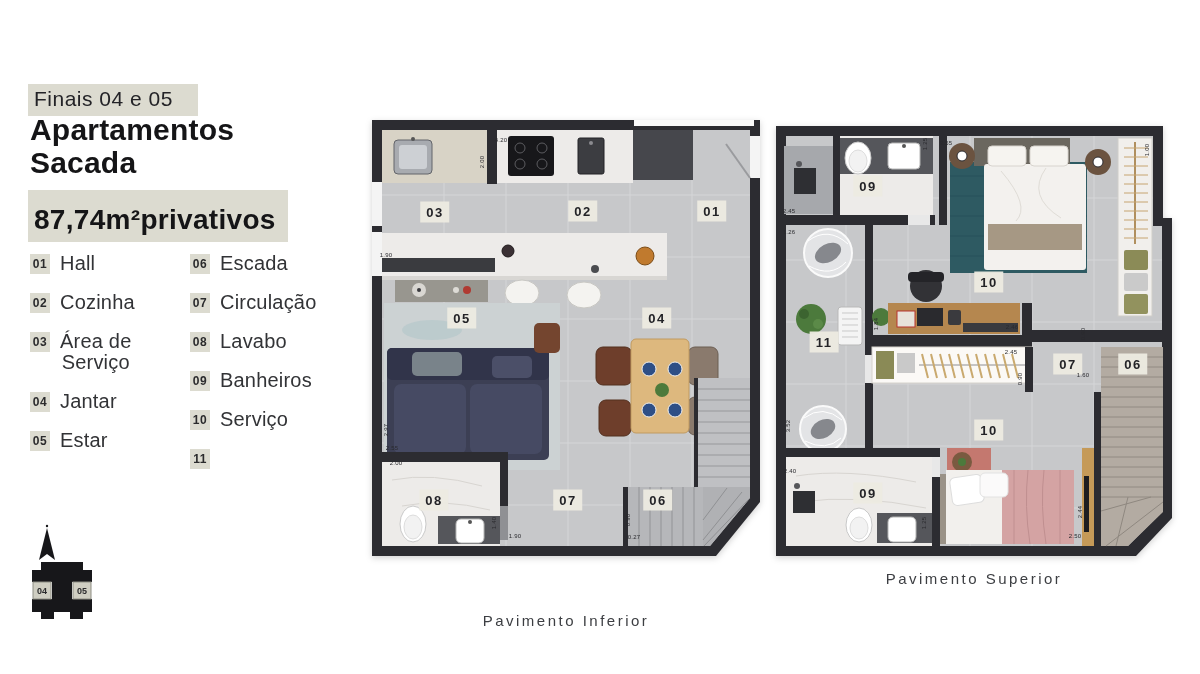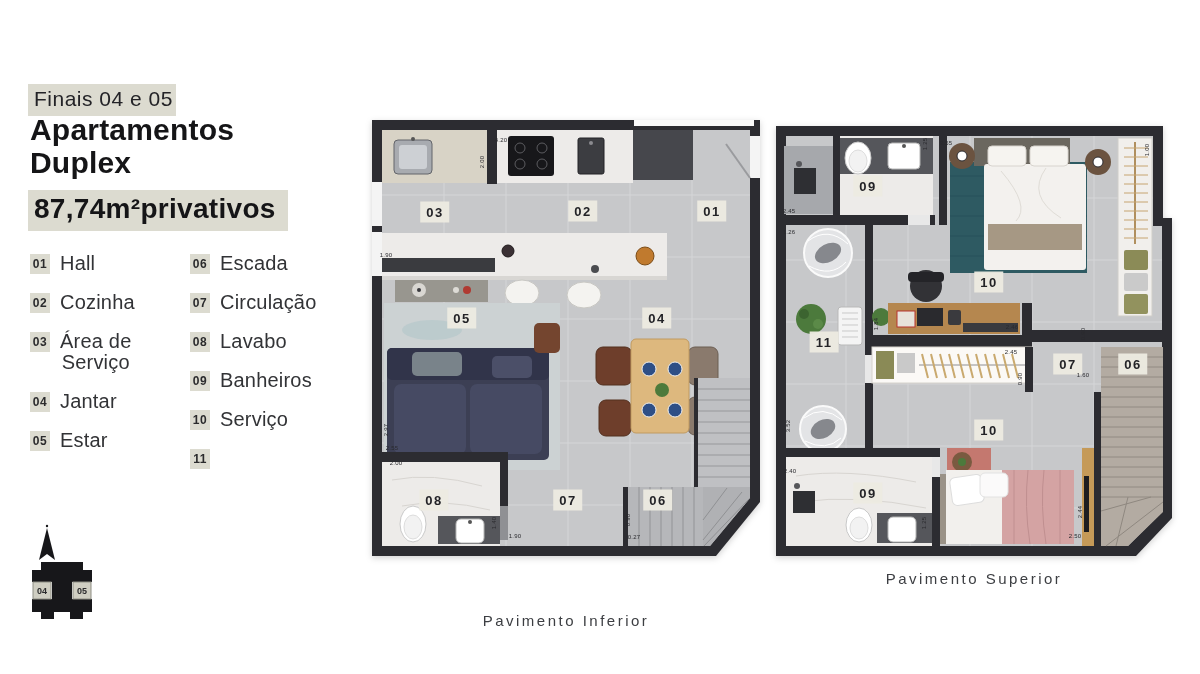--- a/index.html
+++ b/index.html
@@ -8,7 +8,7 @@
   .abs{position:absolute;}
   
   .tag{left:28px;top:84px;background:#dcdbd0;color:#232327;font-size:21px;
-       padding:3px 3px 5px 6px;letter-spacing:.5px;}
+       padding:3px 25px 5px 6px;letter-spacing:.5px;}
   .title{left:30px;top:113px;width:260px;font-size:30px;font-weight:bold;
          line-height:33px;color:#151517;letter-spacing:.2px;}
   .area-badge{left:28px;top:190px;background:#dcdbd0;color:#151517;font-size:28px;

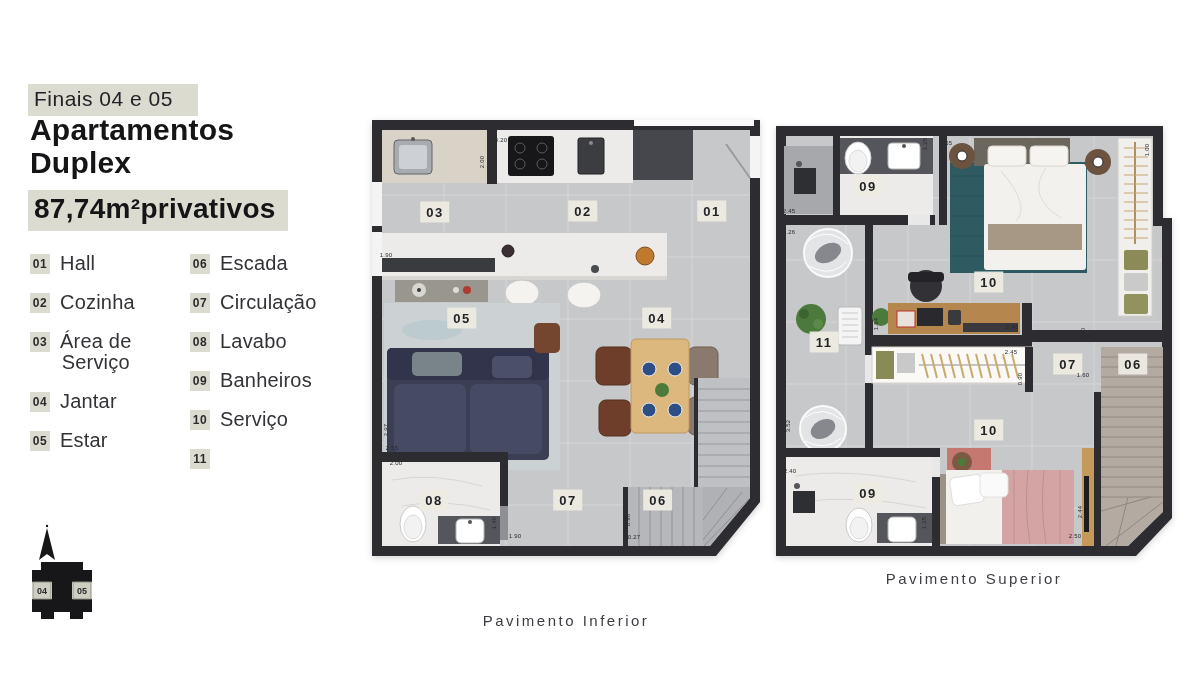--- a/index.html
+++ b/index.html
@@ -48,7 +48,7 @@
 <div id="root">
 
   <div class="abs tag">Finais 04 e 05</div>
-  <div class="abs title">Apartamentos Duplex</div>
+  <div class="abs title">Apartamentos Sacada</div>
   <div class="abs area-badge">87,74m²privativos</div>
 
   <div class="abs legend">

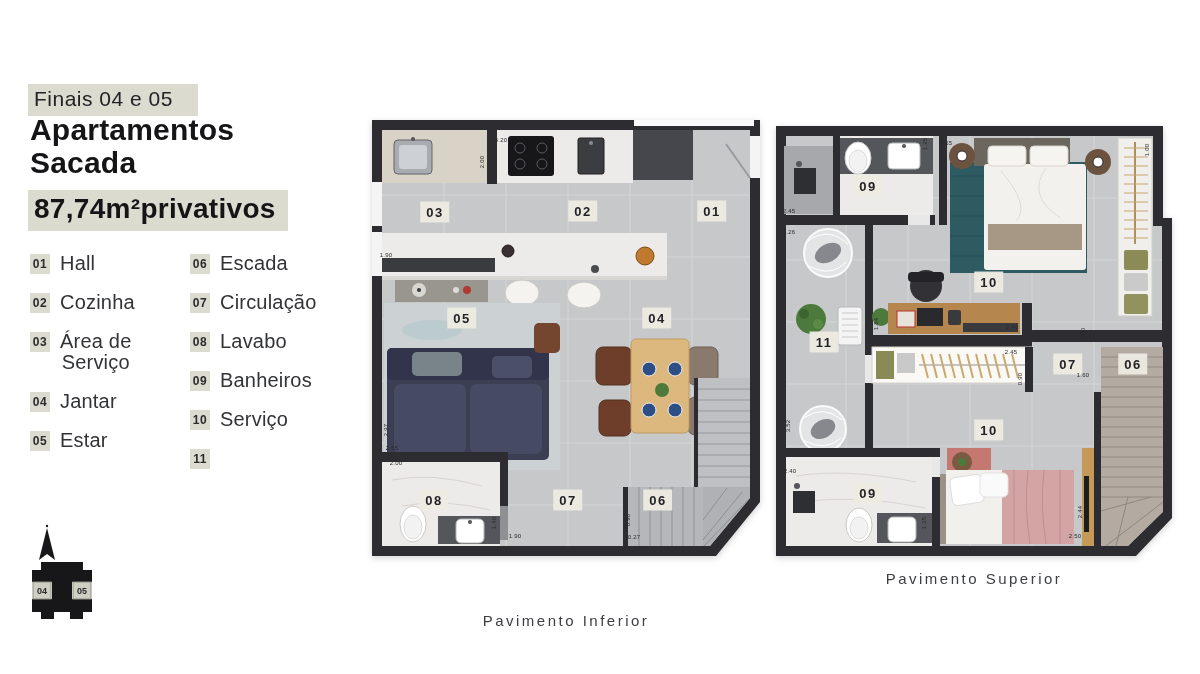--- a/index.html
+++ b/index.html
@@ -12,7 +12,7 @@
   .title{left:30px;top:113px;width:260px;font-size:30px;font-weight:bold;
          line-height:33px;color:#151517;letter-spacing:.2px;}
   .area-badge{left:28px;top:190px;background:#dcdbd0;color:#151517;font-size:28px;
-              font-weight:bold;padding:3px 12px 6px 6px;letter-spacing:.3px;}
+              font-weight:bold;padding:14px 12px 6px 6px;letter-spacing:.3px;}
   .legend{left:30px;top:253px;display:flex;gap:24px;}
   .legend-col{display:flex;flex-direction:column;}
   .legend-col.c1{width:136px;}

